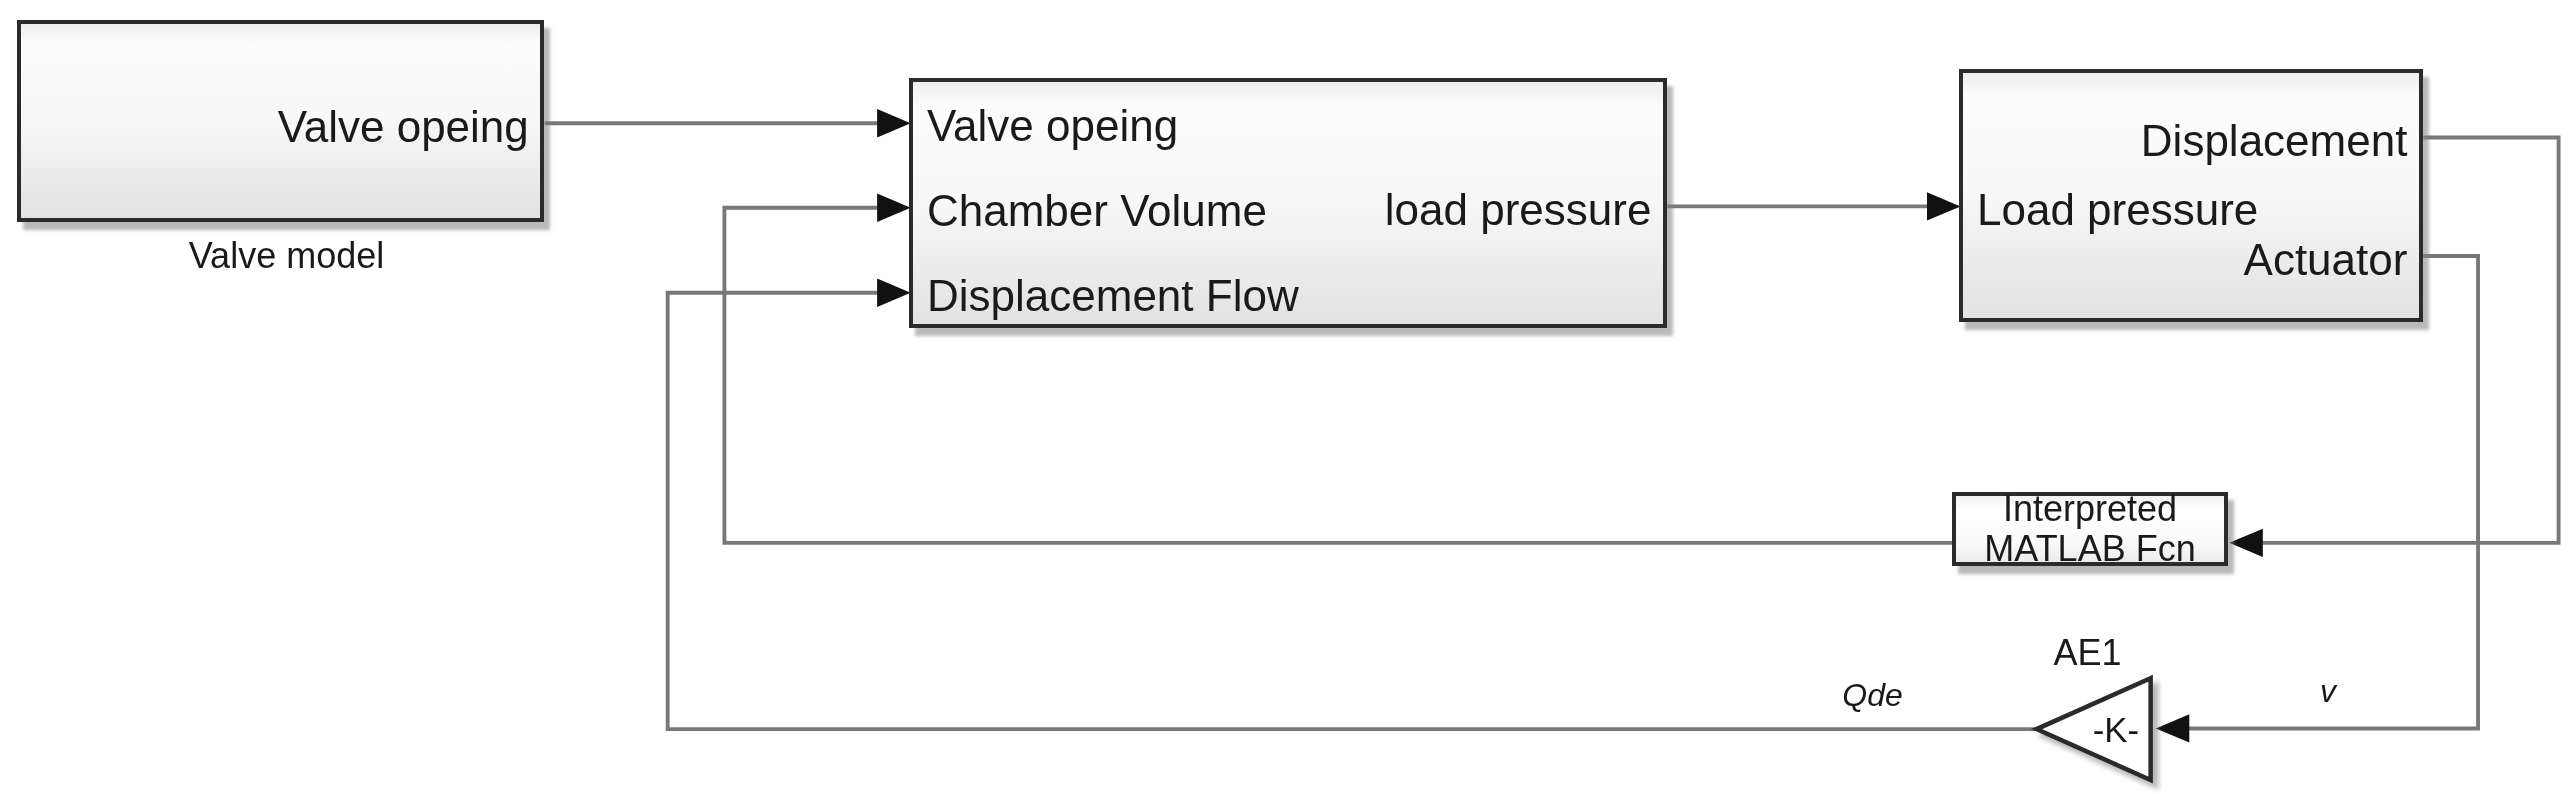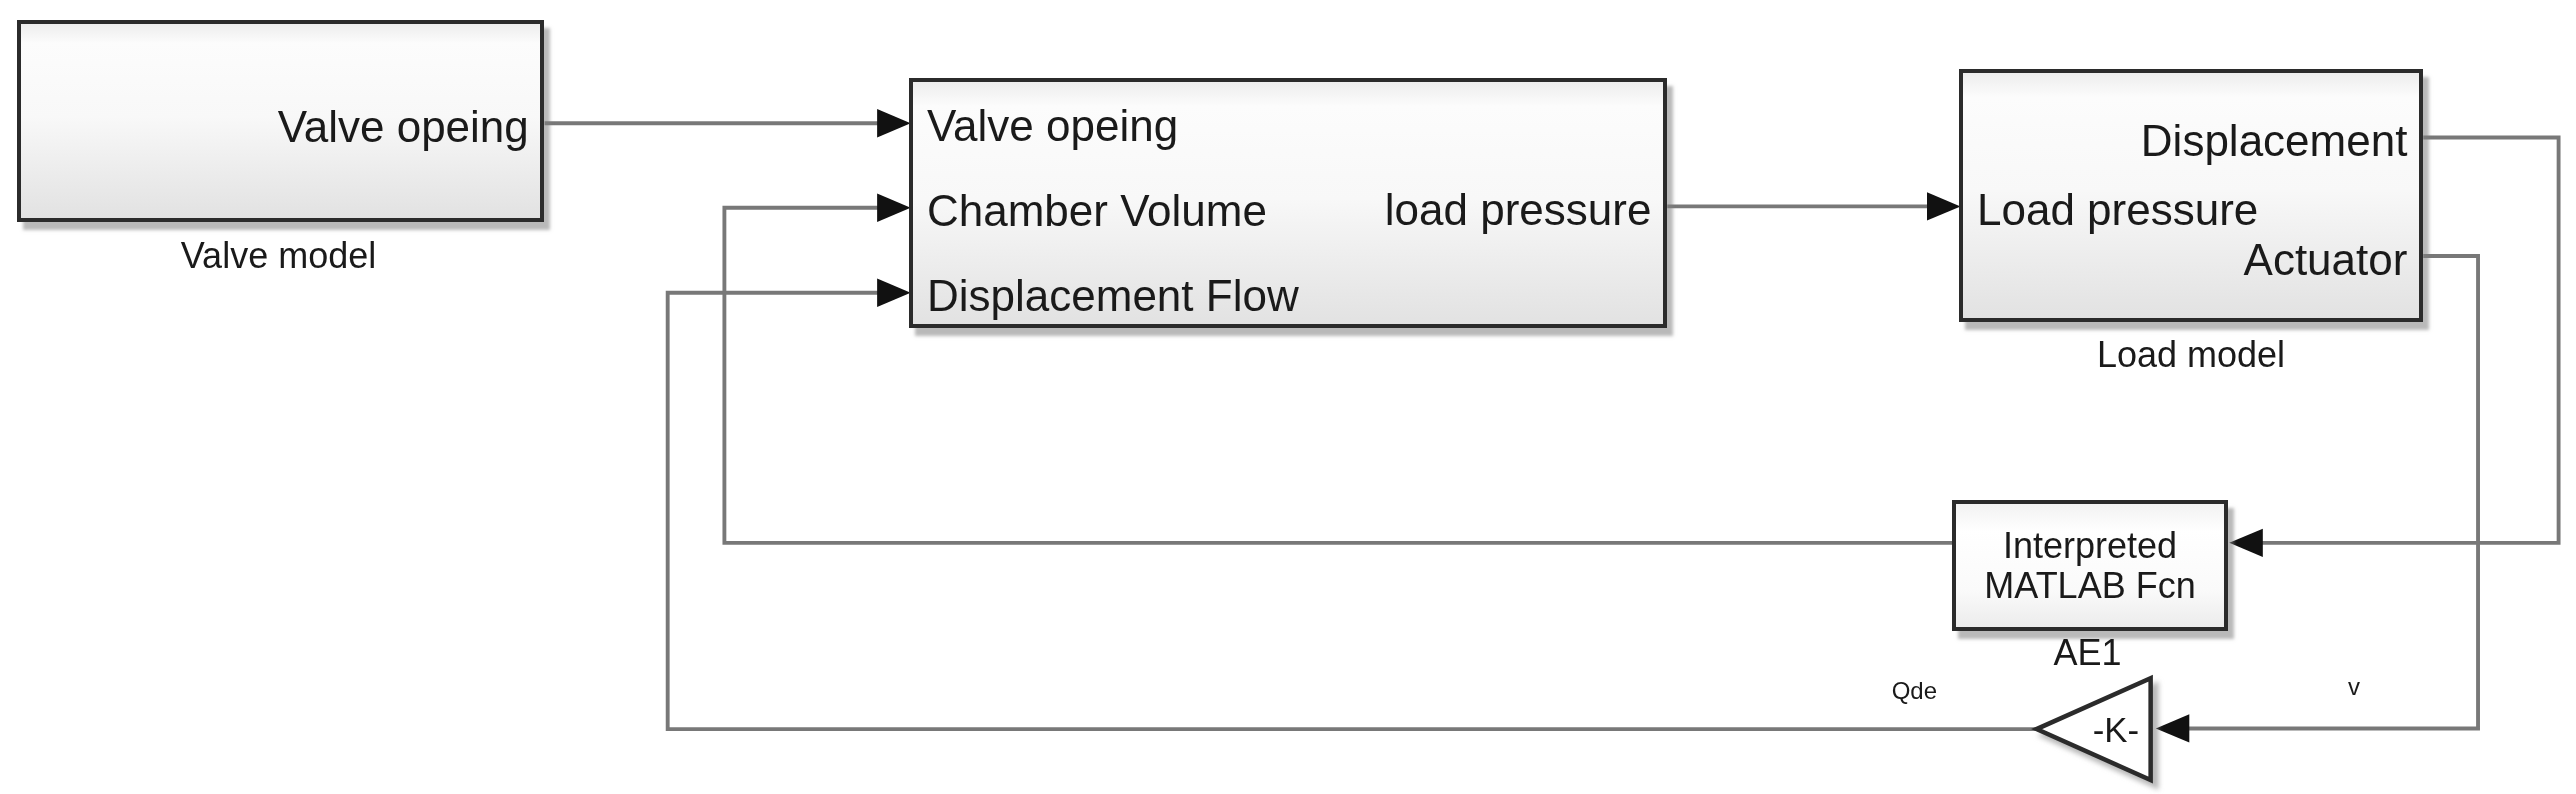--- a/index.html
+++ b/index.html
@@ -56,7 +56,7 @@
     line-height: 1;
     white-space: nowrap;
   }
-  .name-valve    { left: 15px;   width: 527px;  top: 238px; }
+  .name-valve    { left: 23px;   width: 527px;  top: 238px; }
   .name-actuator { left: 909px; width: 758px; top: 343px; }
   .name-load     { left: 1959px; width: 464px;  top: 337px; }
   .name-volume   { left: 1952px; width: 276px;  top: 437px; }

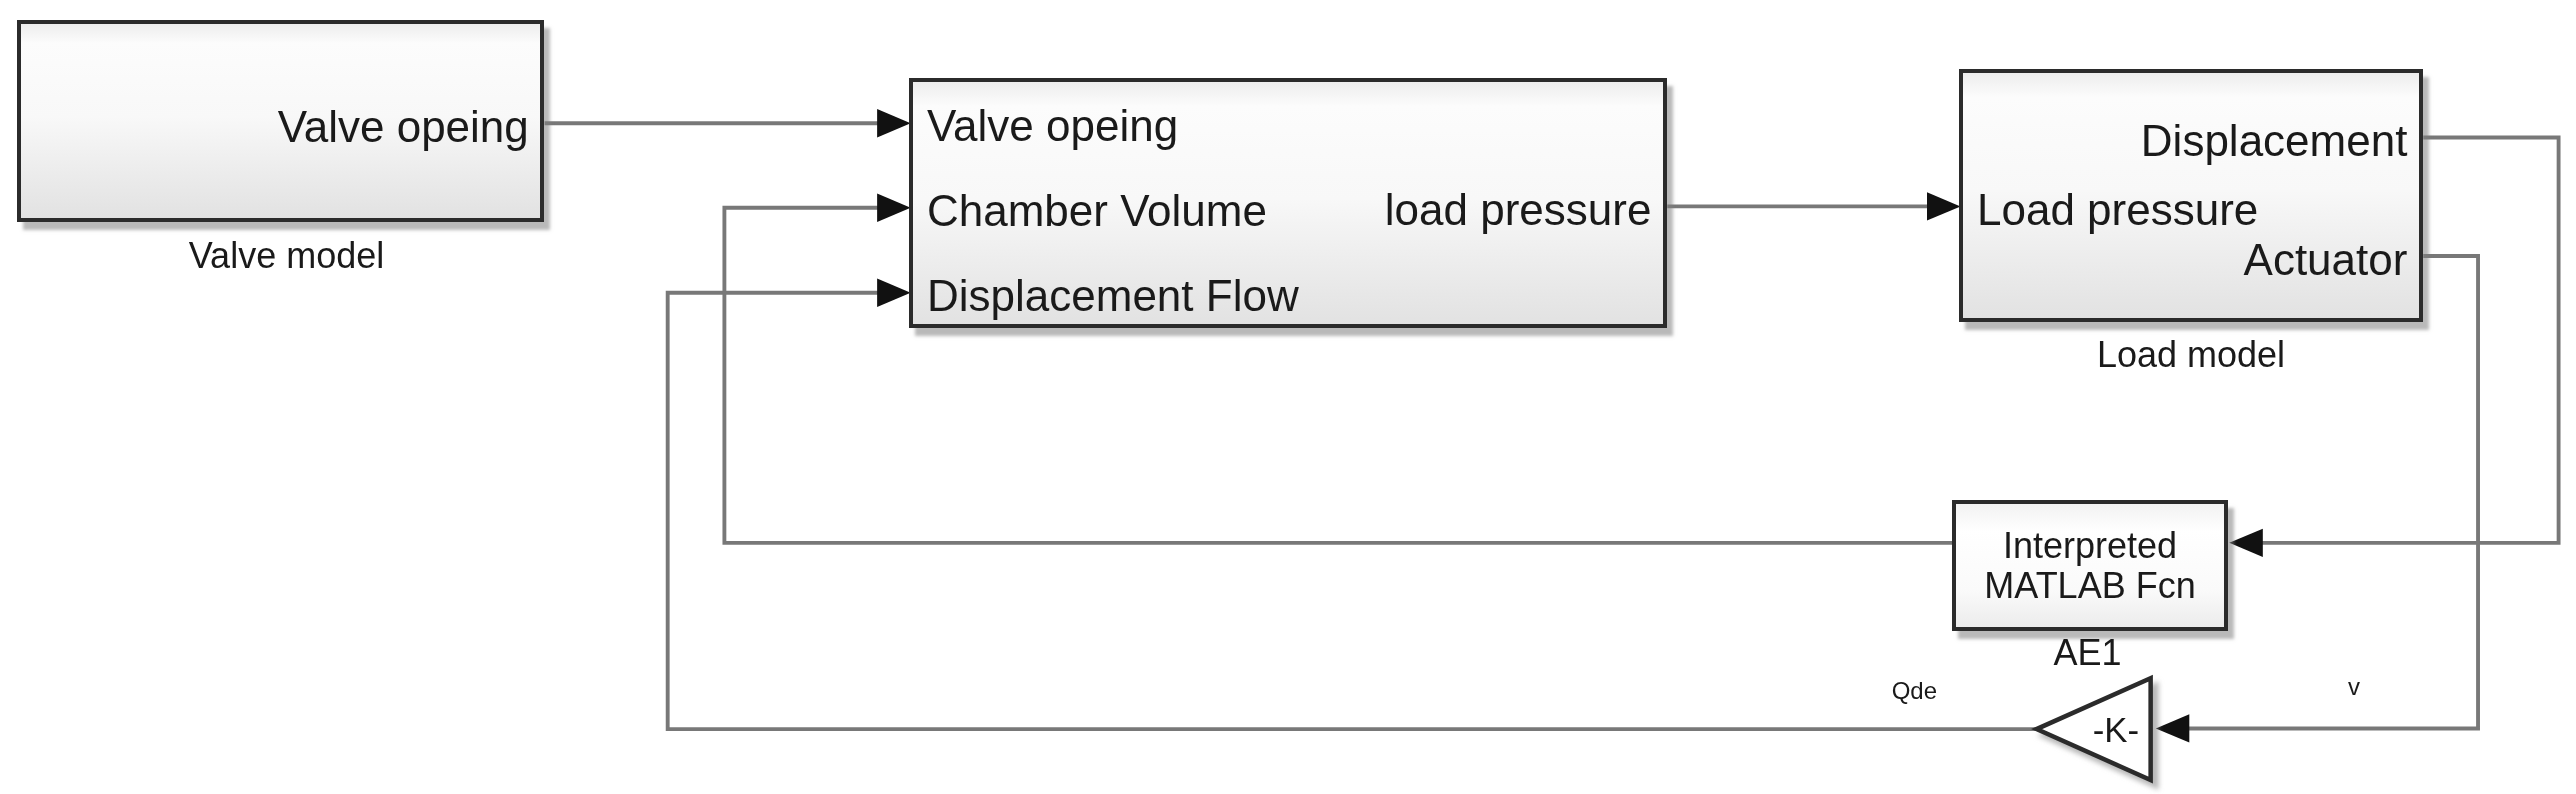--- a/index.html
+++ b/index.html
@@ -117,7 +117,6 @@
     <div class="port out" style="top: 68px;">Displacement</div>
     <div class="port out" style="top: 187px;">Actuator</div>
   </div>
-  <div class="block-name name-load">Load model</div>
 
   <div class="block block-fcn">
     <div class="fcn-text">Interpreted

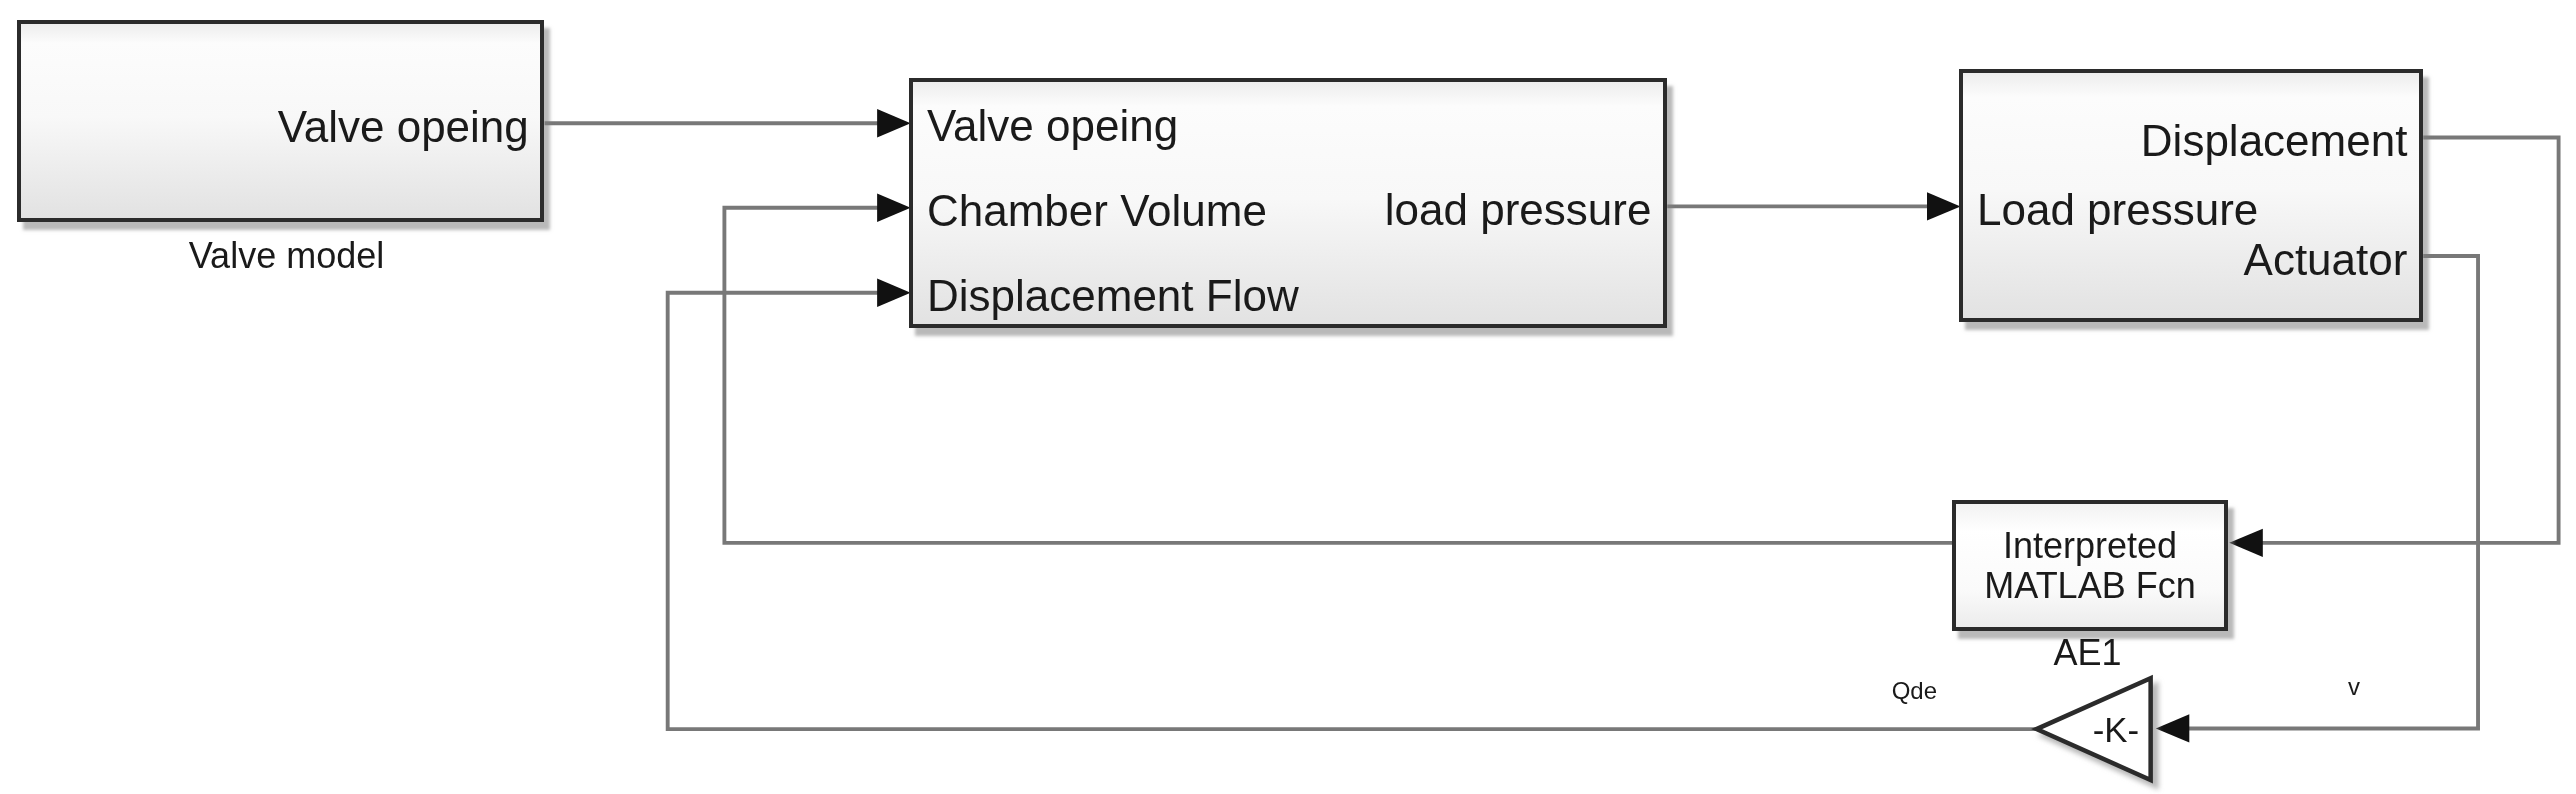--- a/index.html
+++ b/index.html
@@ -36,9 +36,9 @@
   .block-valve    { left: 17.4px;   top: 20px;  width: 527px;  height: 202px; }
   .block-actuator { left: 909px; top: 78px; width: 758px; height: 250px; }
   .block-load     { left: 1959px; top: 69px; width: 464px;  height: 253px; }
-  .block-fcn      { left: 1952px; top: 492px; width: 276px;  height: 131px;
+  .block-fcn      { left: 1952px; top: 492px; width: 276px;  height: 74px;
                     display: flex; align-items: center; justify-content: center;
-                    background: linear-gradient(180deg, #f2f2f2 0%, #ffffff 22%, #fafafa 70%, #ececec 100%); margin-top: 8px; }
+                    background: linear-gradient(180deg, #f2f2f2 0%, #ffffff 22%, #fafafa 70%, #ececec 100%); }
   .fcn-text { font-size: 36px; line-height: 1.1; text-align: center; white-space: pre-line; }
   .port {
     position: absolute;

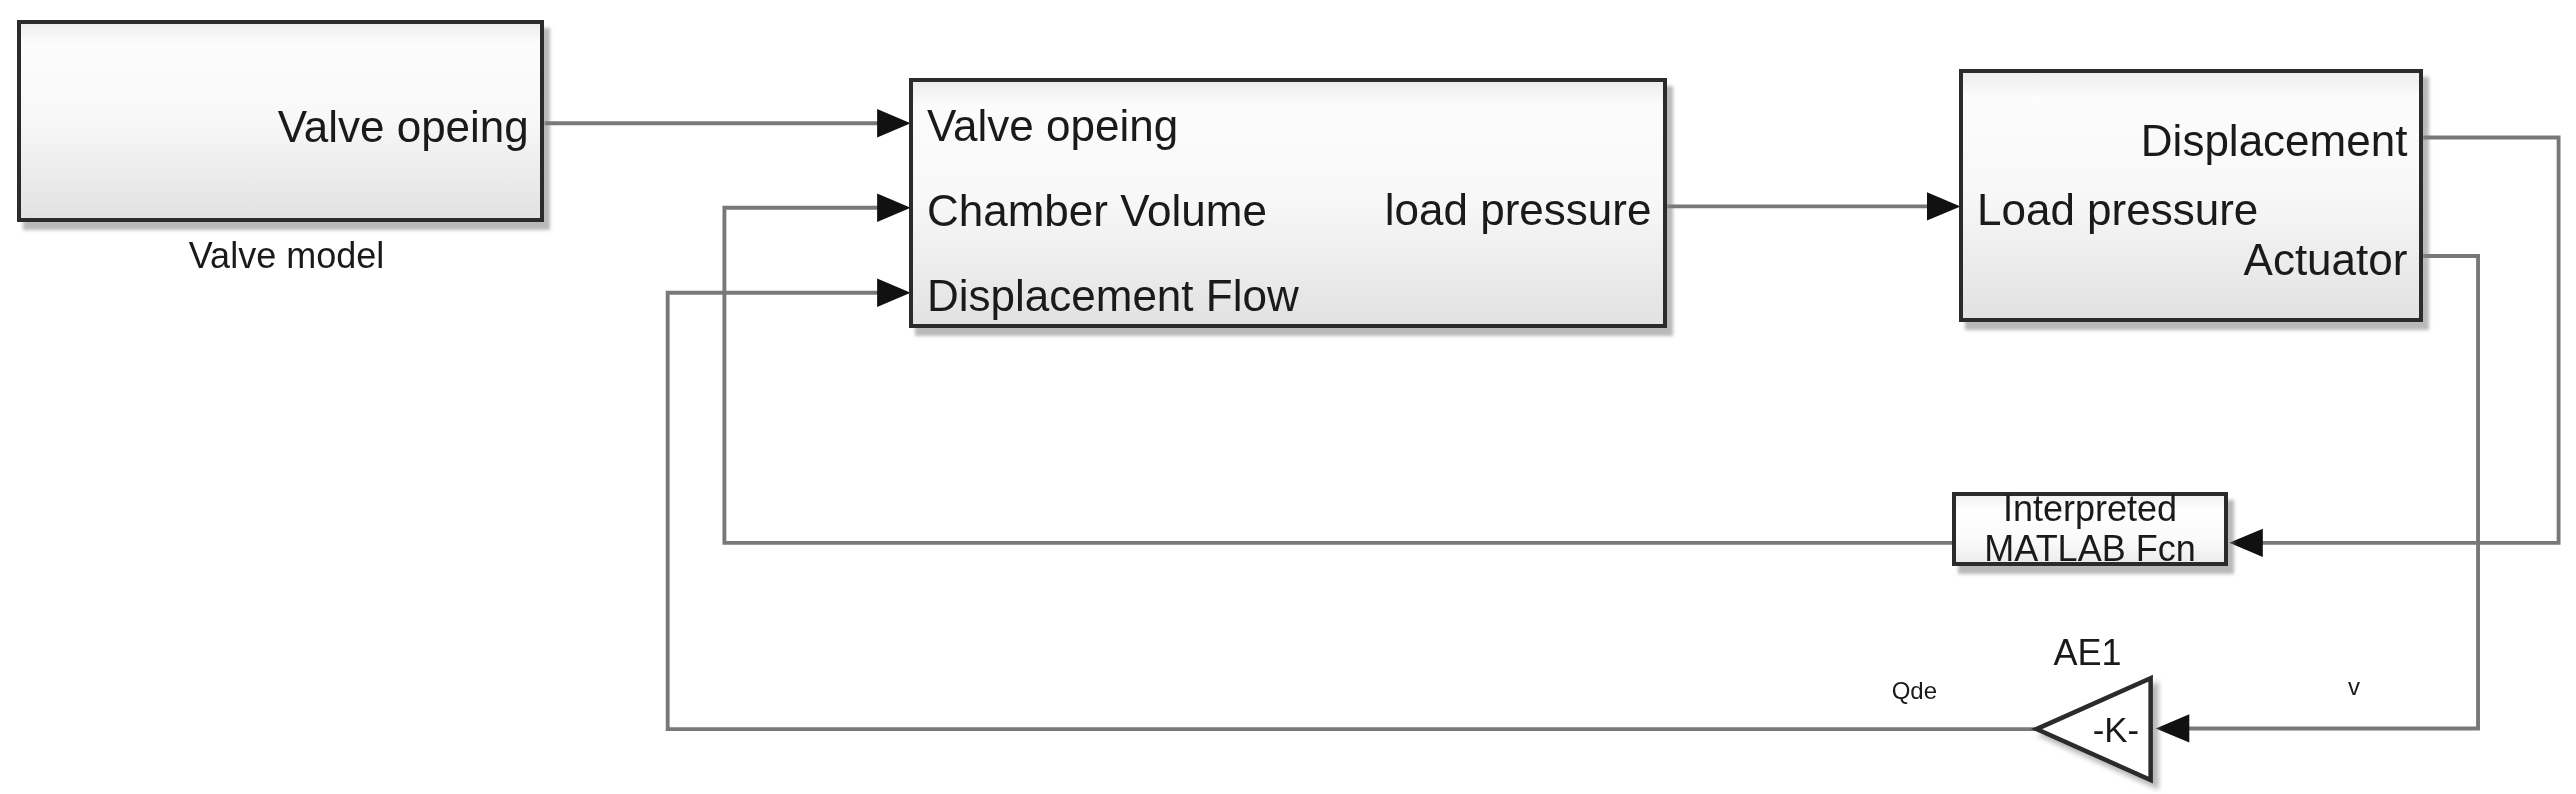--- a/index.html
+++ b/index.html
@@ -63,10 +63,11 @@
   .name-ae1      { left: 1991px; width: 193px;  top: 635px; }
   .signal-label {
     position: absolute;
-    font-size: 24px;
+    font-size: 32px;
     line-height: 1;
-    text-align: right;
+    text-align: center;
     white-space: nowrap;
+    font-style: italic;
   }
   .label-qde { left: 1808px; width: 129px; top: 679px; }
   .label-v   { left: 2296px; width: 64px; top: 675px; }

